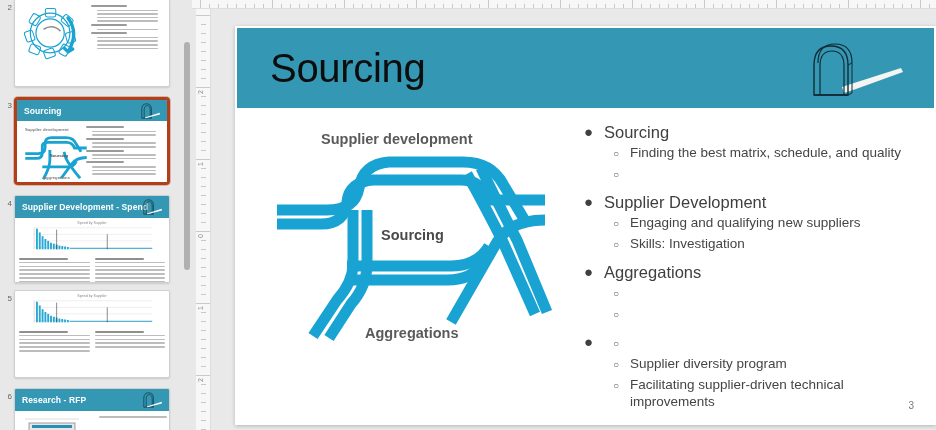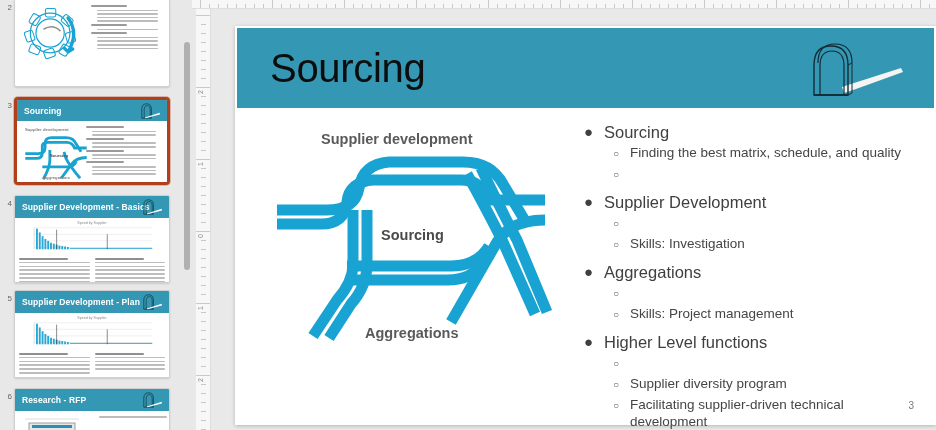--- a/index.html
+++ b/index.html
@@ -249,7 +249,7 @@
       <div class="thumb-num">4</div>
       <div class="thumb-card">
         <div class="th-banner">
-          <span class="th-title">Supplier Development - Basics</span>
+          <span class="th-title">Supplier Development - Spend</span>
           <svg class="th-logo" viewBox="0 0 40 30">
             <path d="M8 27 L8 12 Q8 3 16 3 Q24 3 24 12 L24 27 Z" fill="none" stroke="#0f2a33" stroke-width="1.1"></path>
             <path d="M12 27 L12 13 Q12 6 17 6 Q22 6 22 13 L22 27" fill="none" stroke="#0f2a33" stroke-width="1"></path>

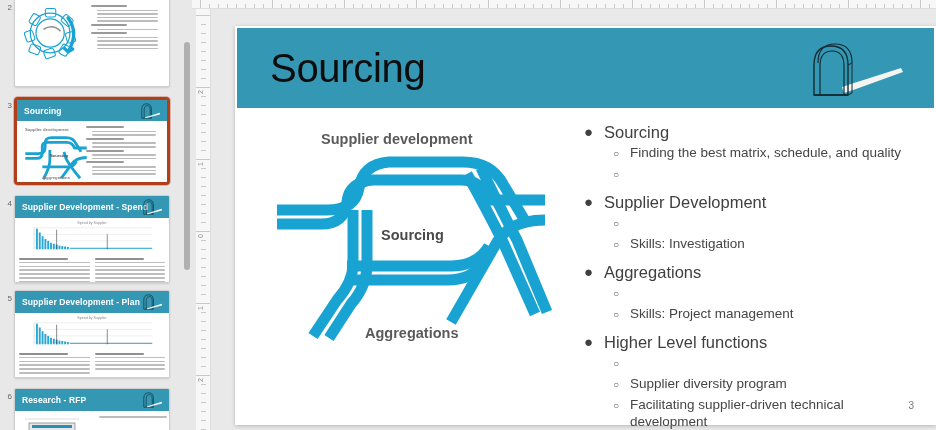--- a/index.html
+++ b/index.html
@@ -604,6 +604,7 @@
                 <div class="b1-txt">Supplier Development</div>
                 <div class="b2">
                   <div class="b2-dot">○</div>
+                  <div class="b2-txt">Engaging and qualifying new suppliers</div>
                 </div>
                 <div class="b2">
                   <div class="b2-dot">○</div>

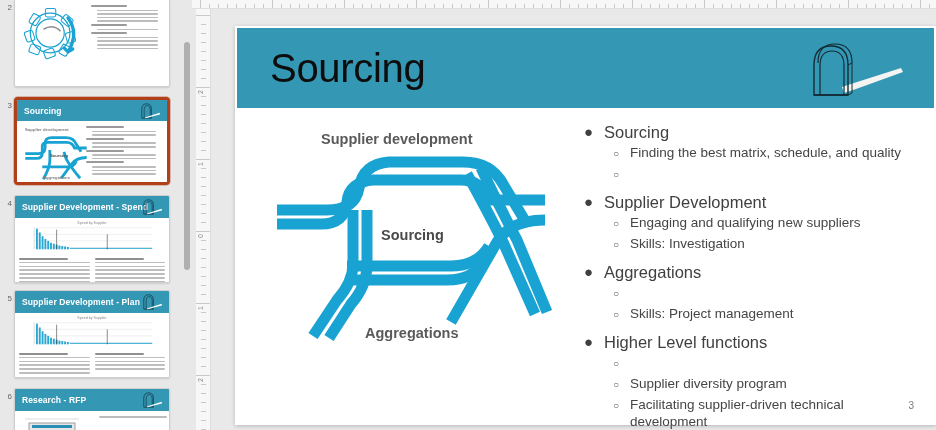--- a/index.html
+++ b/index.html
@@ -311,14 +311,6 @@
     <div class="thumb-row" style="top:290px;">
       <div class="thumb-num">5</div>
       <div class="thumb-card">
-        <div class="th-banner">
-          <span class="th-title">Supplier Development - Plan</span>
-          <svg class="th-logo" viewBox="0 0 40 30">
-            <path d="M8 27 L8 12 Q8 3 16 3 Q24 3 24 12 L24 27 Z" fill="none" stroke="#0f2a33" stroke-width="1.1"></path>
-            <path d="M12 27 L12 13 Q12 6 17 6 Q22 6 22 13 L22 27" fill="none" stroke="#0f2a33" stroke-width="1"></path>
-            <path d="M13 26 L38 18 L38 21 L14 27 Z" fill="#ffffff"></path>
-          </svg>
-        </div>
         <div class="th-body">
           <svg class="mini-chart" viewBox="0 0 144 32" preserveAspectRatio="none">
             <g stroke="#dcdcdc" stroke-width=".5">

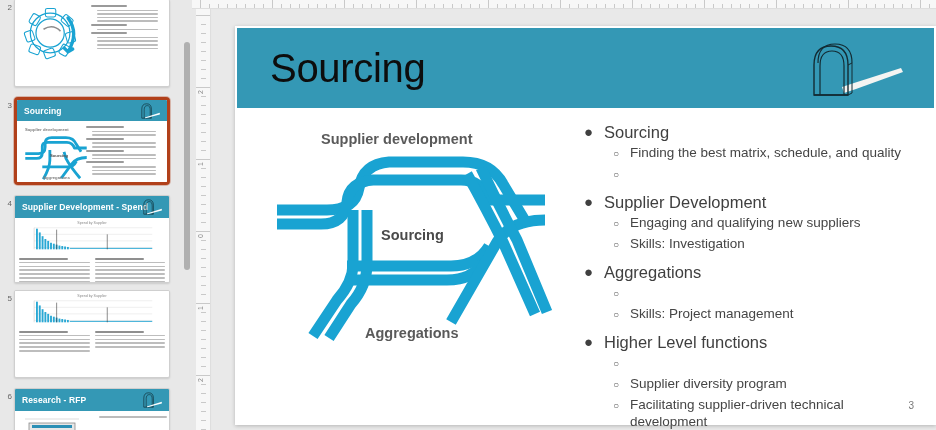--- a/index.html
+++ b/index.html
@@ -614,7 +614,6 @@
                 </div>
                 <div class="b2">
                   <div class="b2-dot">○</div>
-                  <div class="b2-txt">Skills: Project management</div>
                 </div>
               </div>
             </div>

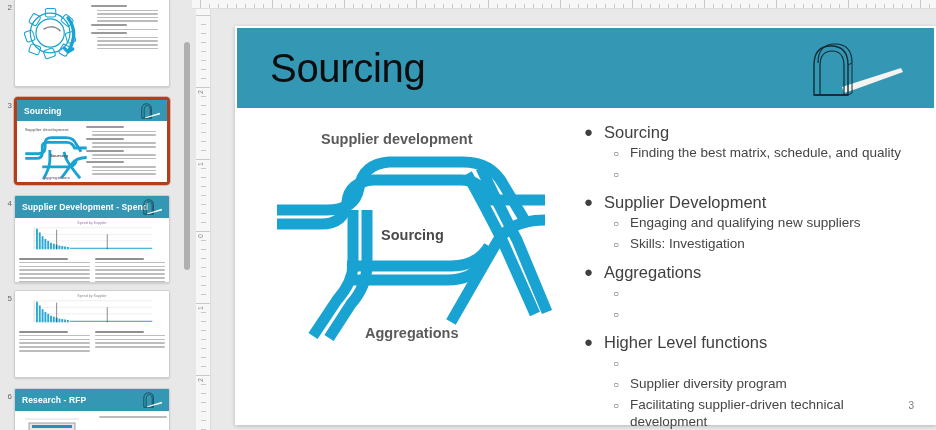--- a/index.html
+++ b/index.html
@@ -621,7 +621,6 @@
             <div class="b1">
               <div class="b1-dot">●</div>
               <div class="b1-wrap">
-                <div class="b1-txt">Higher Level functions</div>
                 <div class="b2">
                   <div class="b2-dot">○</div>
                 </div>

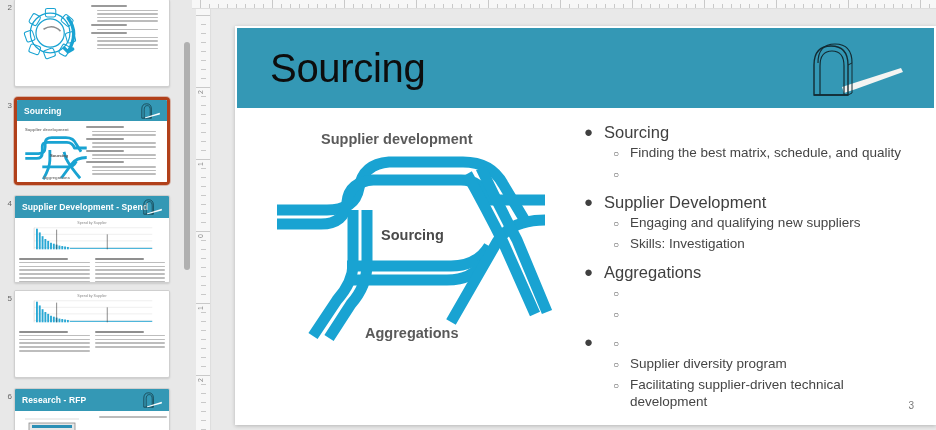--- a/index.html
+++ b/index.html
@@ -630,7 +630,7 @@
                 </div>
                 <div class="b2">
                   <div class="b2-dot">○</div>
-                  <div class="b2-txt" style="max-width:245px;">Facilitating supplier-driven technical development</div>
+                  <div class="b2-txt" style="max-width:245px;">Facilitating supplier-driven technical improvements</div>
                 </div>
               </div>
             </div>

